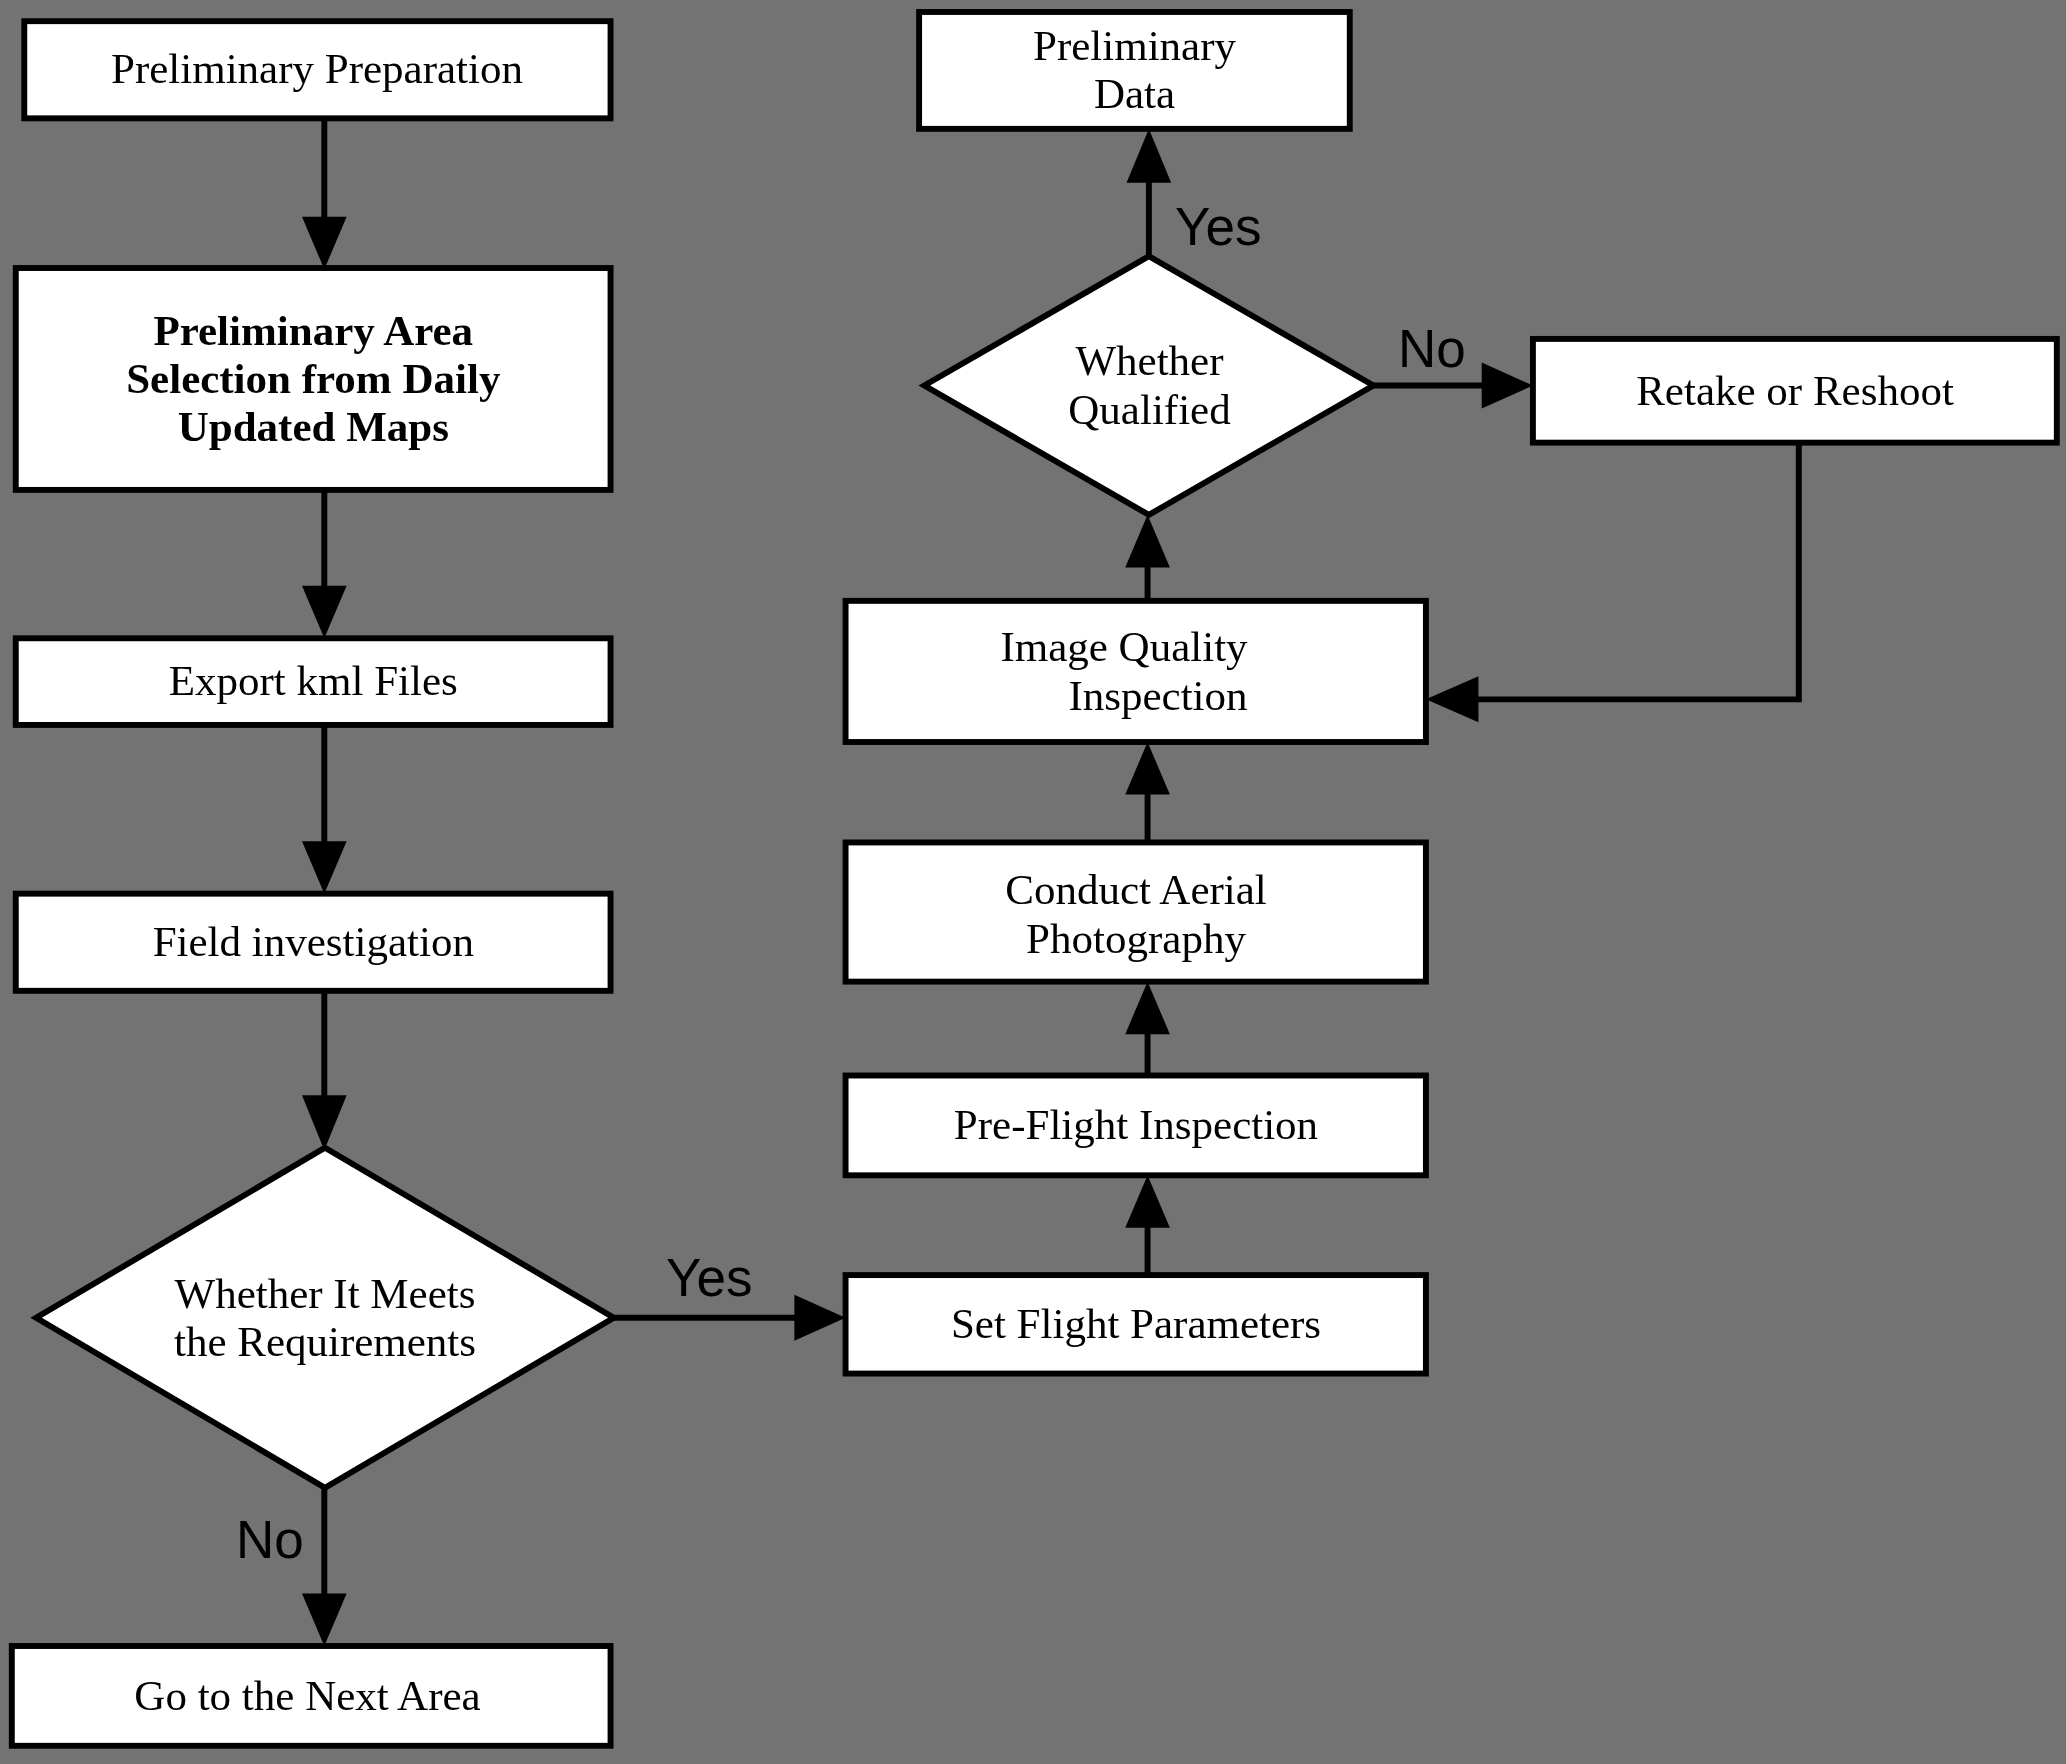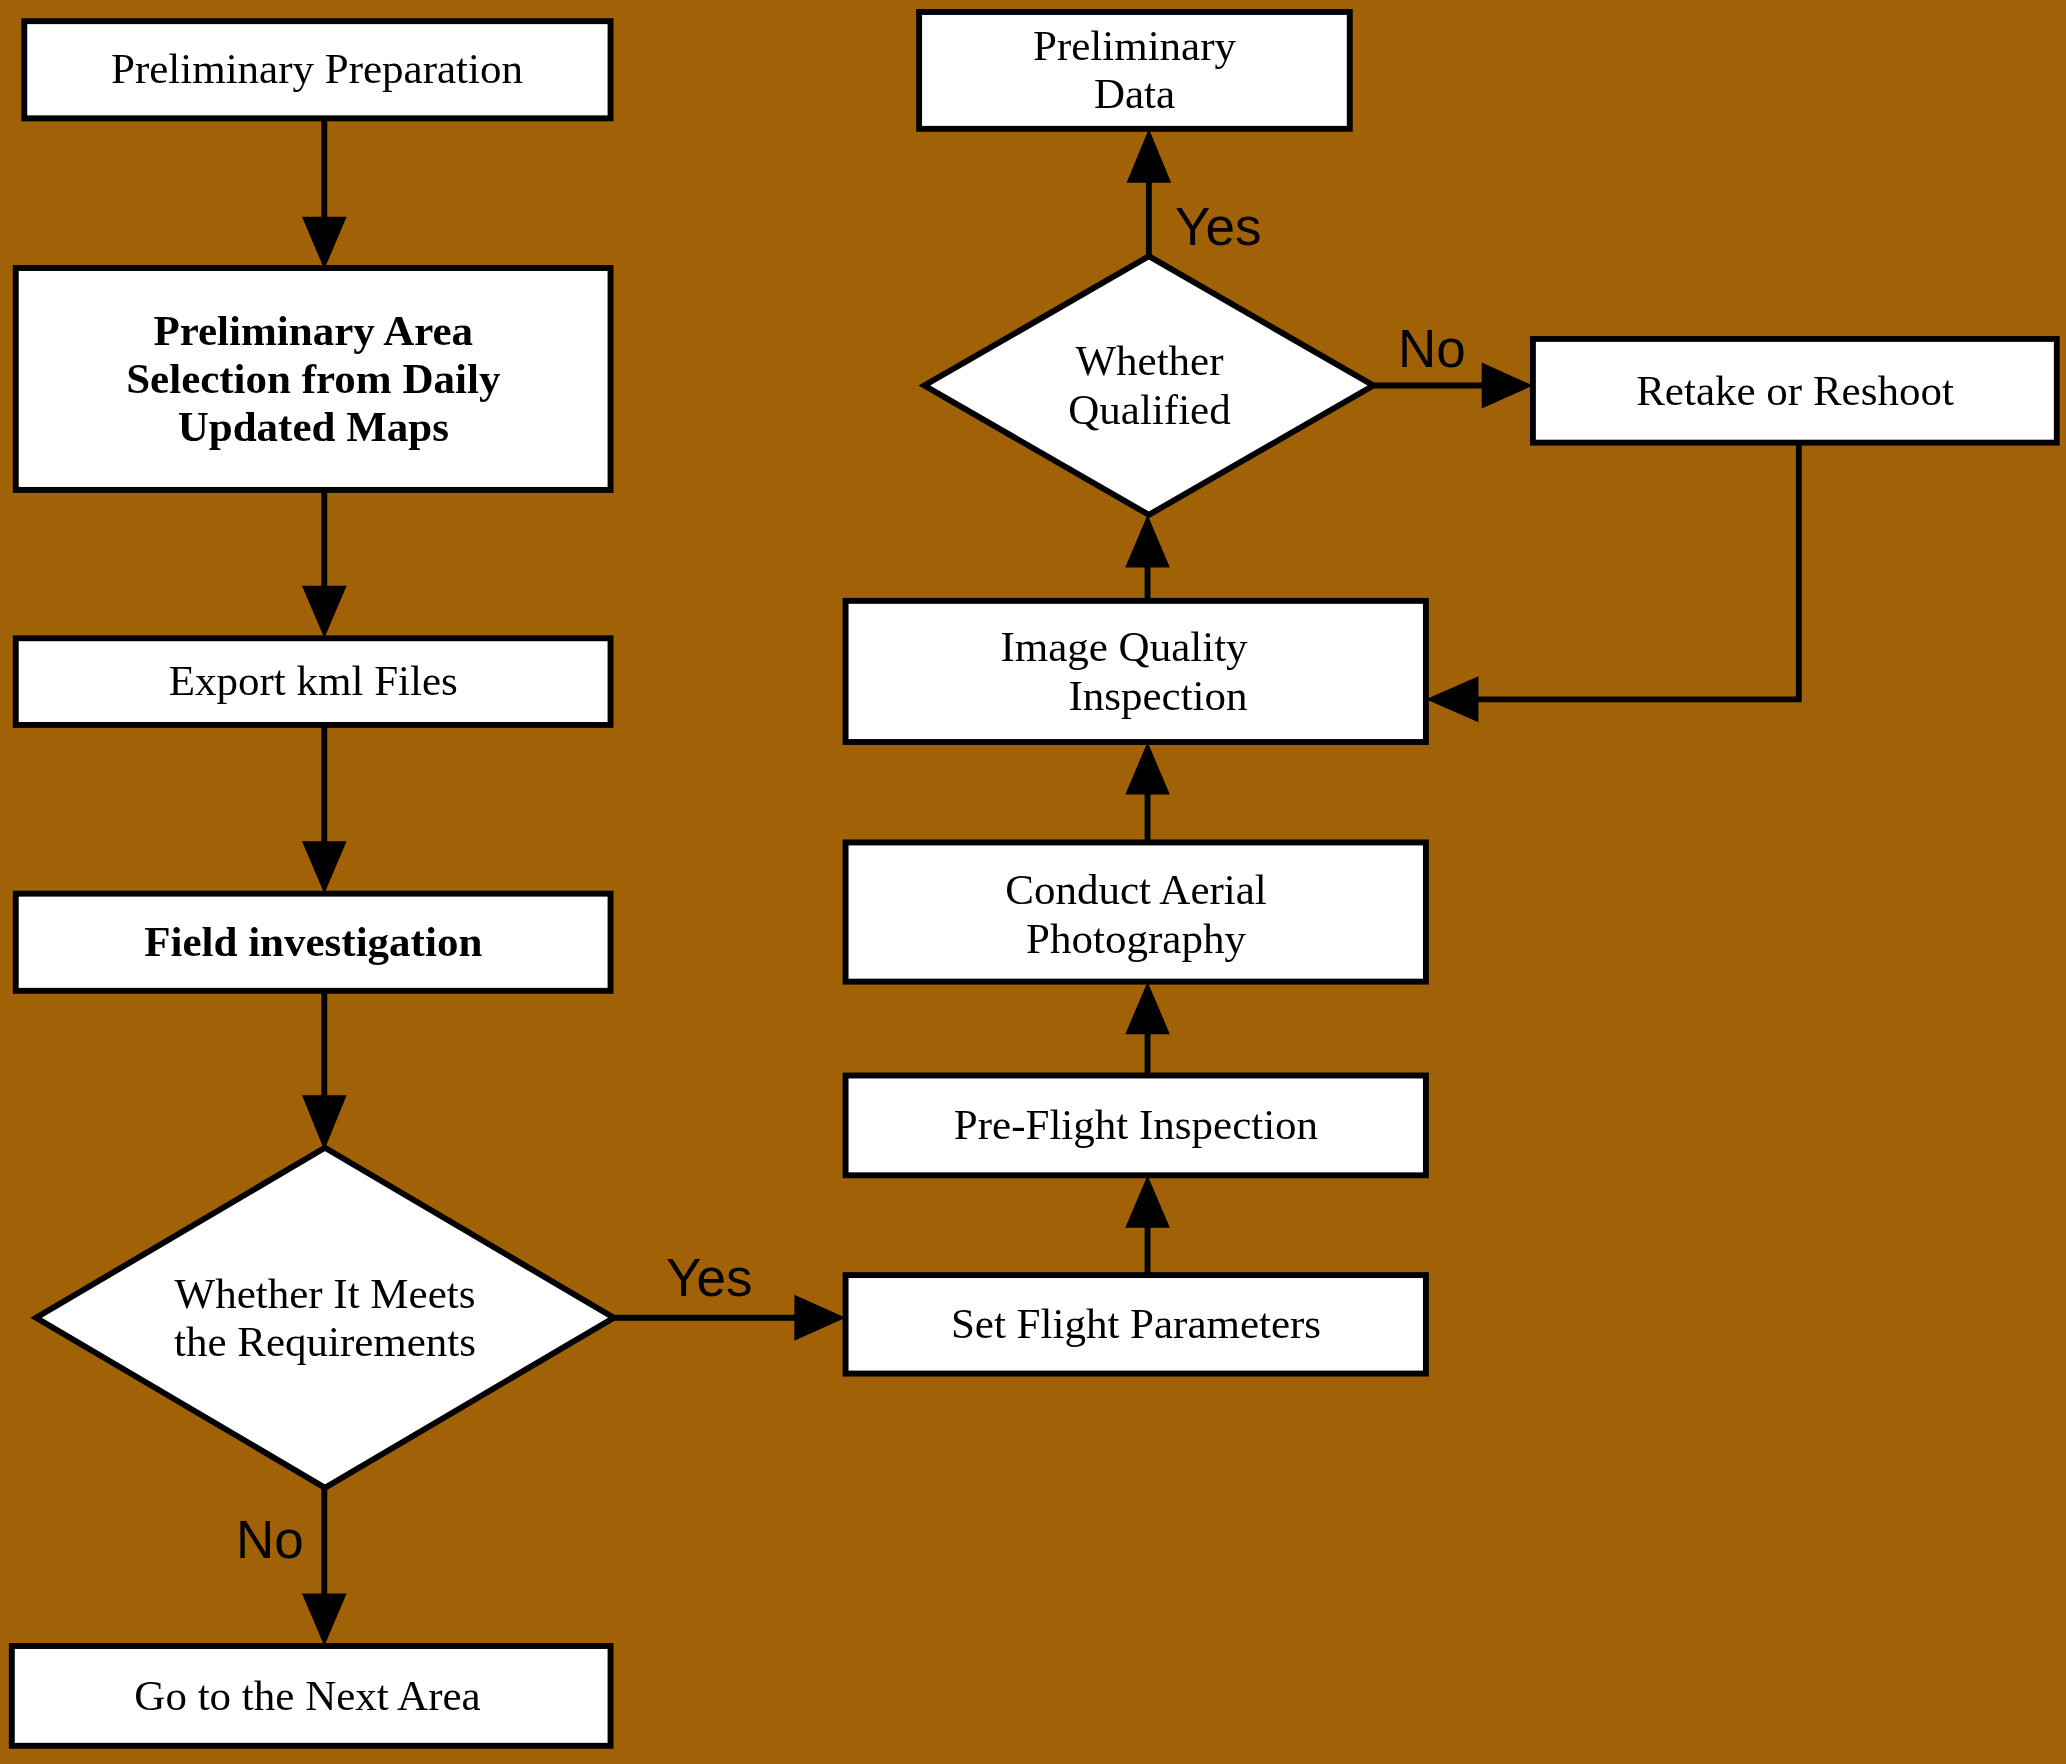--- a/index.html
+++ b/index.html
@@ -14,7 +14,7 @@
     position: relative;
     width: 2066px;
     height: 1765px;
-    background: #a16207;
+    background: #737373;
     overflow: hidden;
   }
   svg#flow {

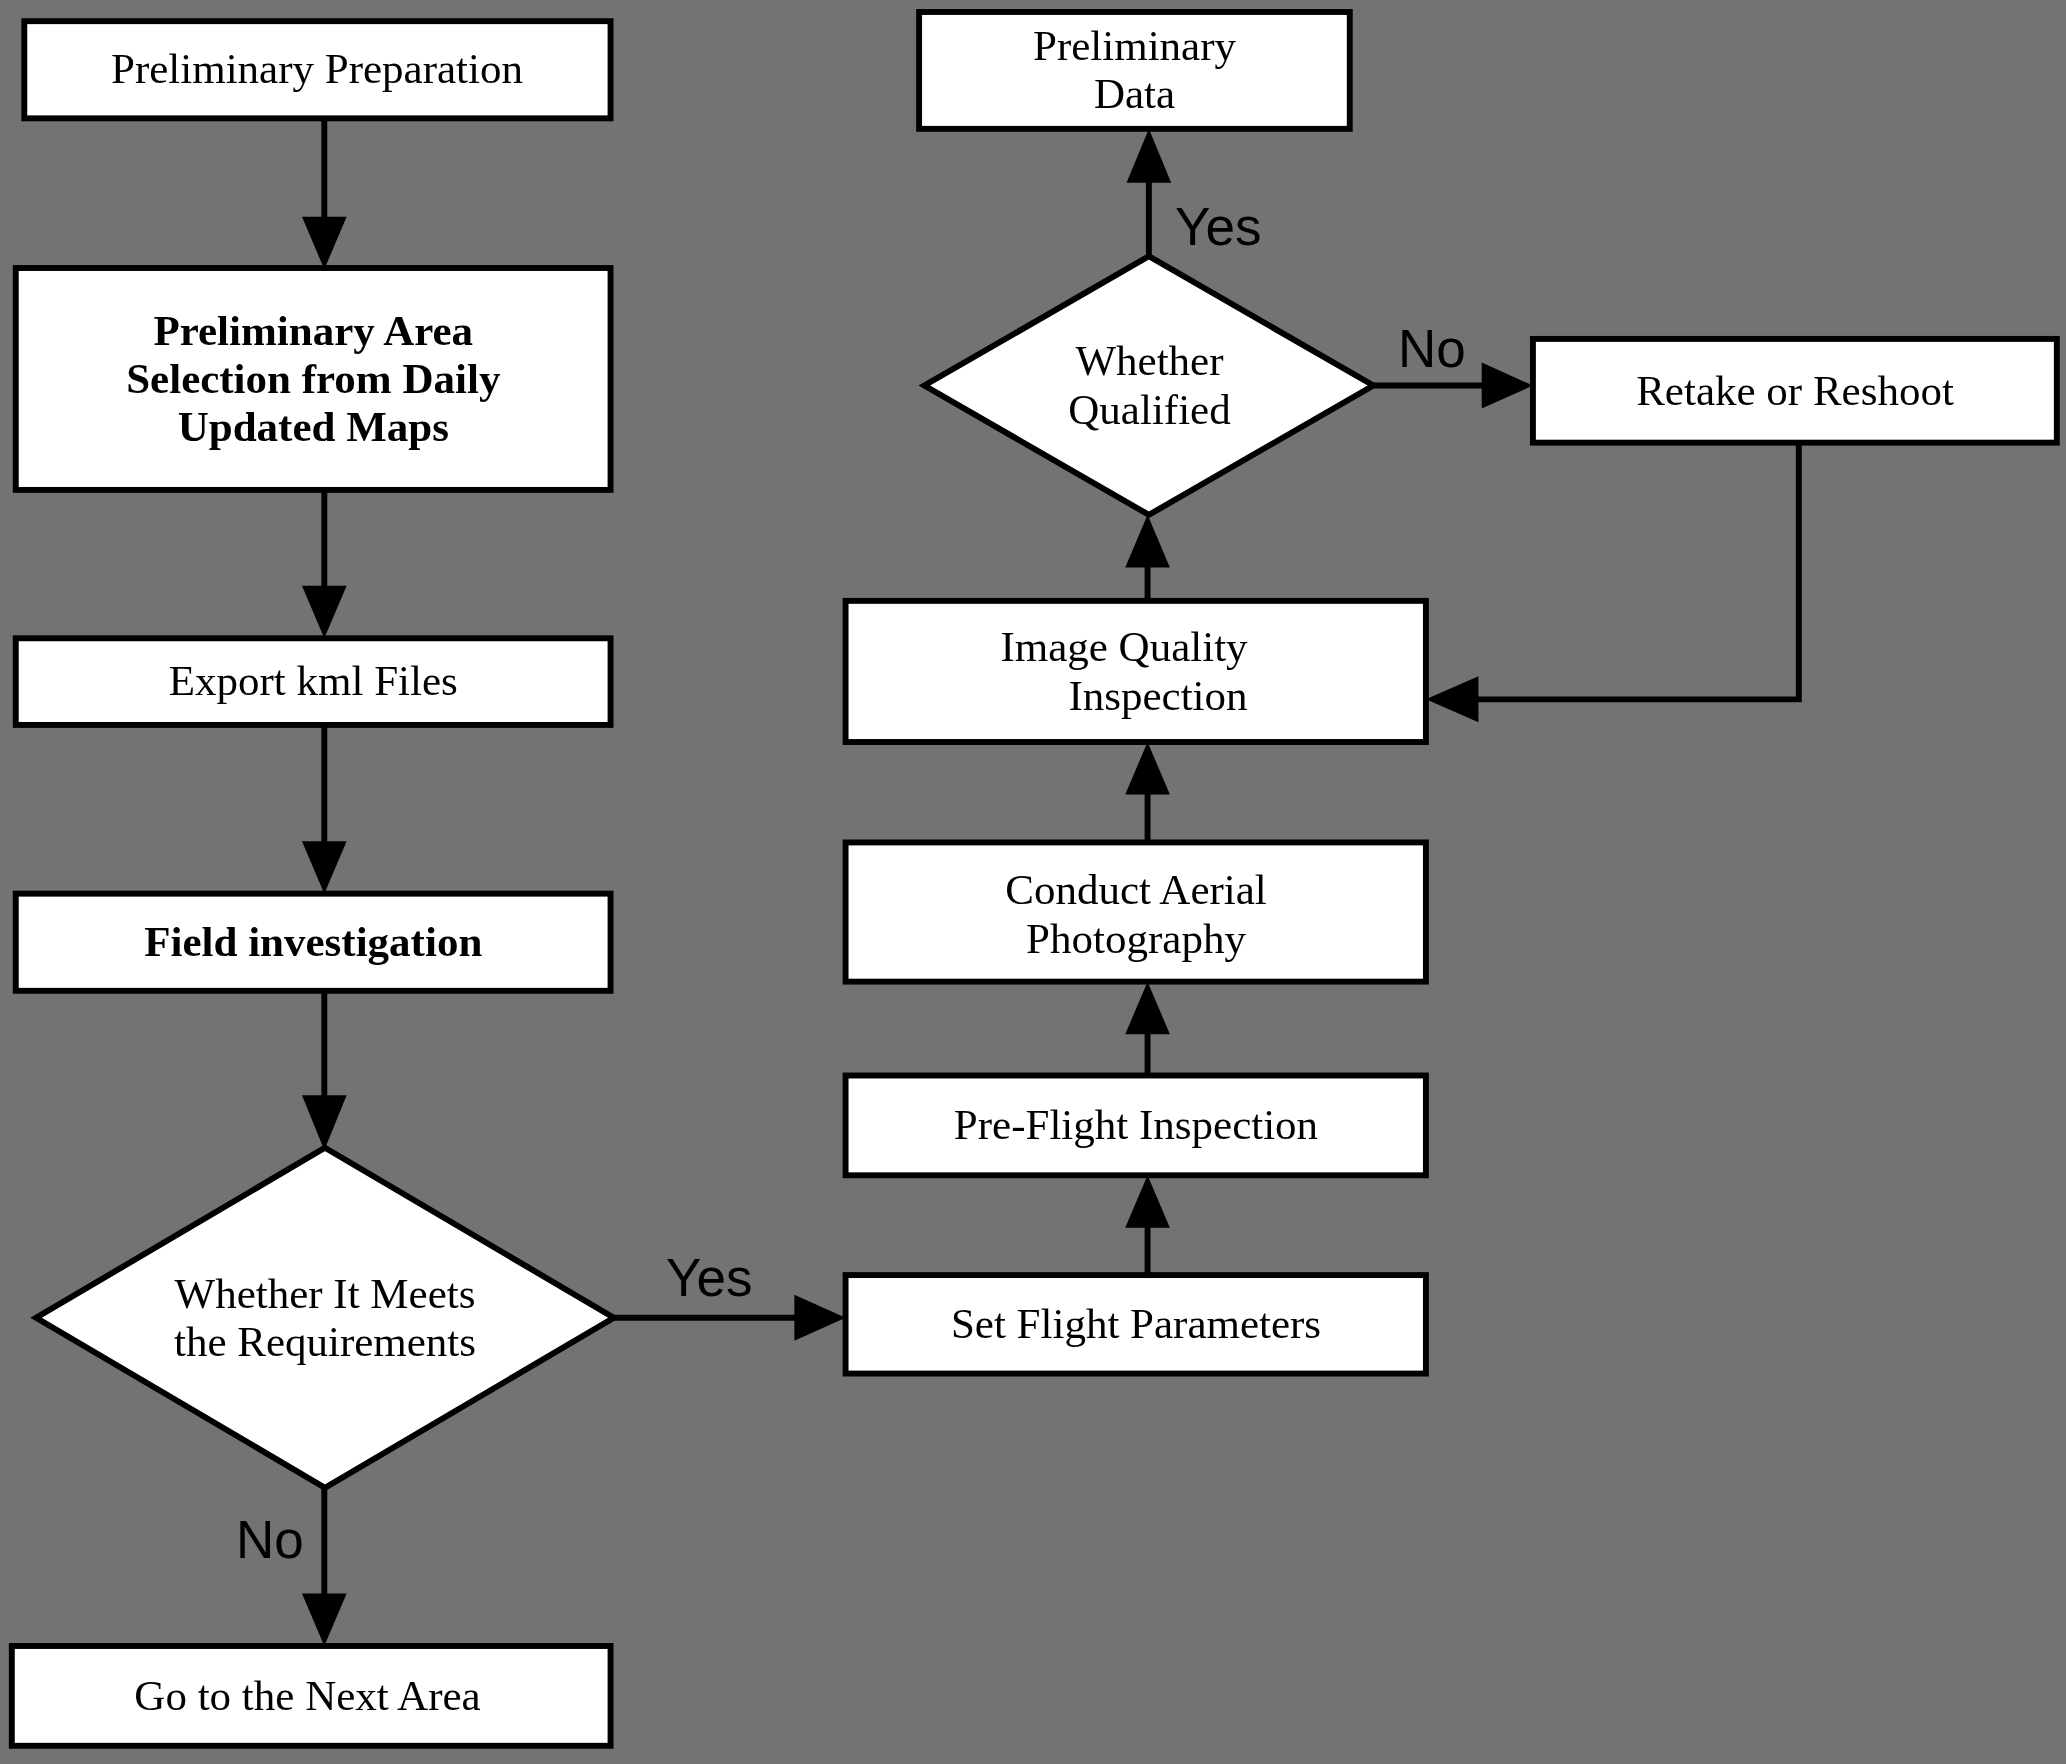--- a/index.html
+++ b/index.html
@@ -168,7 +168,7 @@
 
   <div class="node-label" style="left:15.8px; top:638px; width:595px; height:87px;">Export kml Files</div>
 
-  <div class="node-label" style="left:15.8px; top:894px; width:595px; height:97px;font-weight:bold;">Field investigation</div>
+  <div class="node-label" style="left:15.8px; top:894px; width:595px; height:97px;">Field investigation</div>
 
   <div class="node-label" style="left:92px; top:1236px; width:466px; height:164px;">Whether It Meets
 the Requirements</div>

